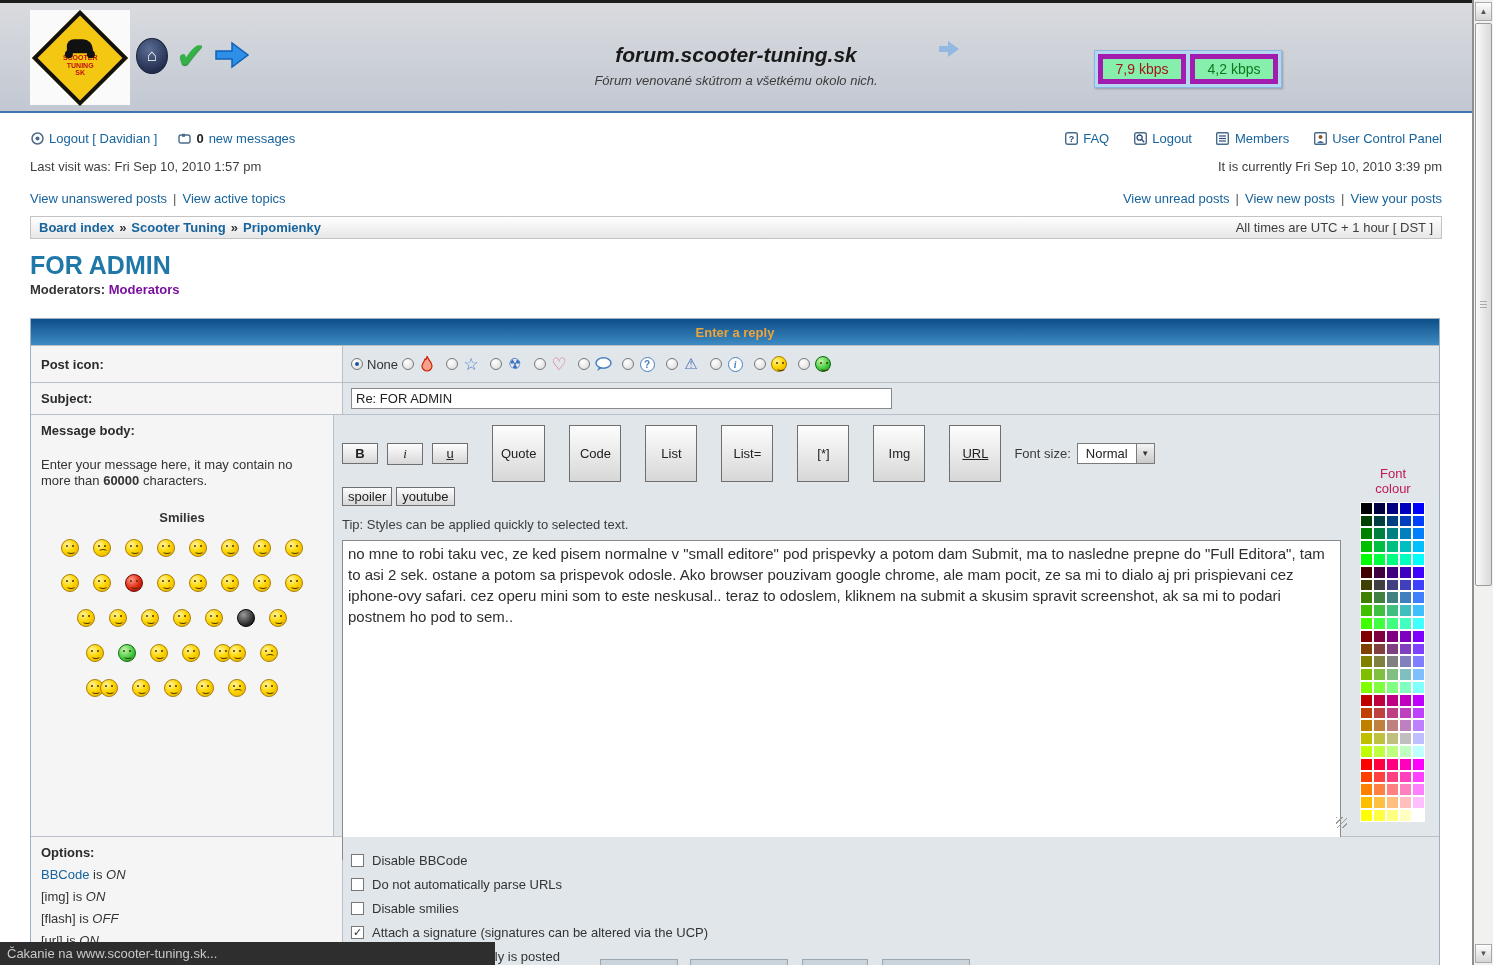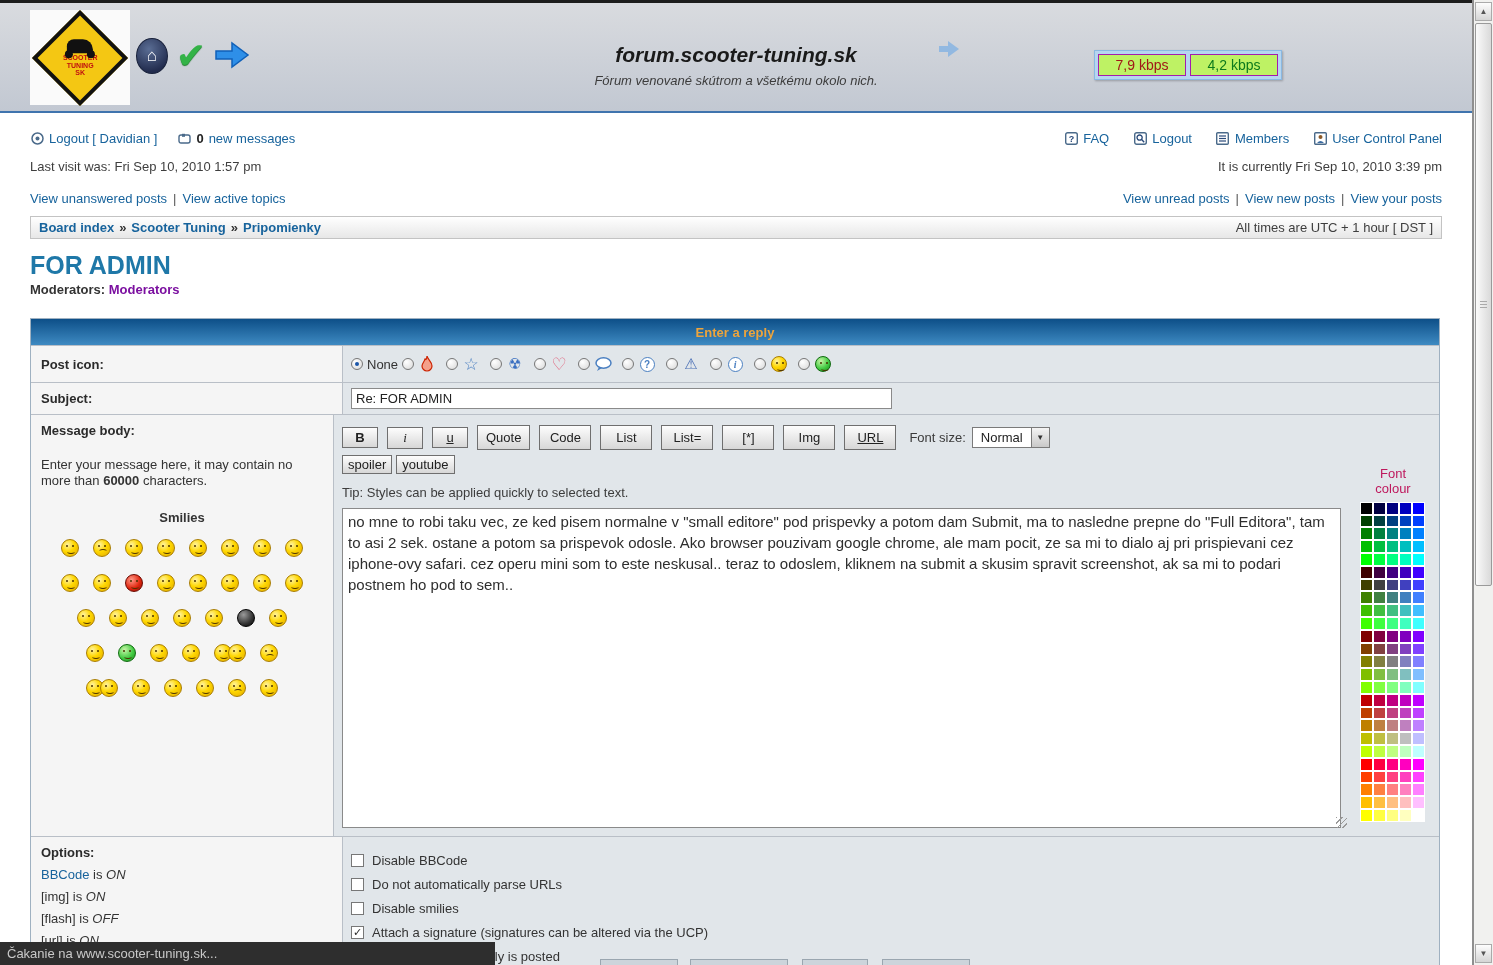--- a/index.html
+++ b/index.html
@@ -24,7 +24,7 @@
   .hdr-subtitle { font-size:13px; color:#3c3c3c; margin-top:6px; }
   .hdr-deco-arrow { position:absolute; left:938px; top:36px; opacity:.8; }
   .speed-panel { position:absolute; right:190px; top:47px; background:#b6d6f0; border:1px solid #8ab8e2; padding:3px; display:flex; gap:4px; box-shadow:1px 1px 2px rgba(0,0,0,.25); }
-  .speed-box { background:#bef264; border:1px solid #a21caf; padding:2px 12px; font-size:14px; min-width:88px; text-align:center; }
+  .speed-box { background:#86efac; border:5px solid #a21caf; padding:2px 12px; font-size:14px; min-width:88px; text-align:center; }
   .speed-down { color:#a01818; } .speed-up { color:#0c7a1c; }
 
   

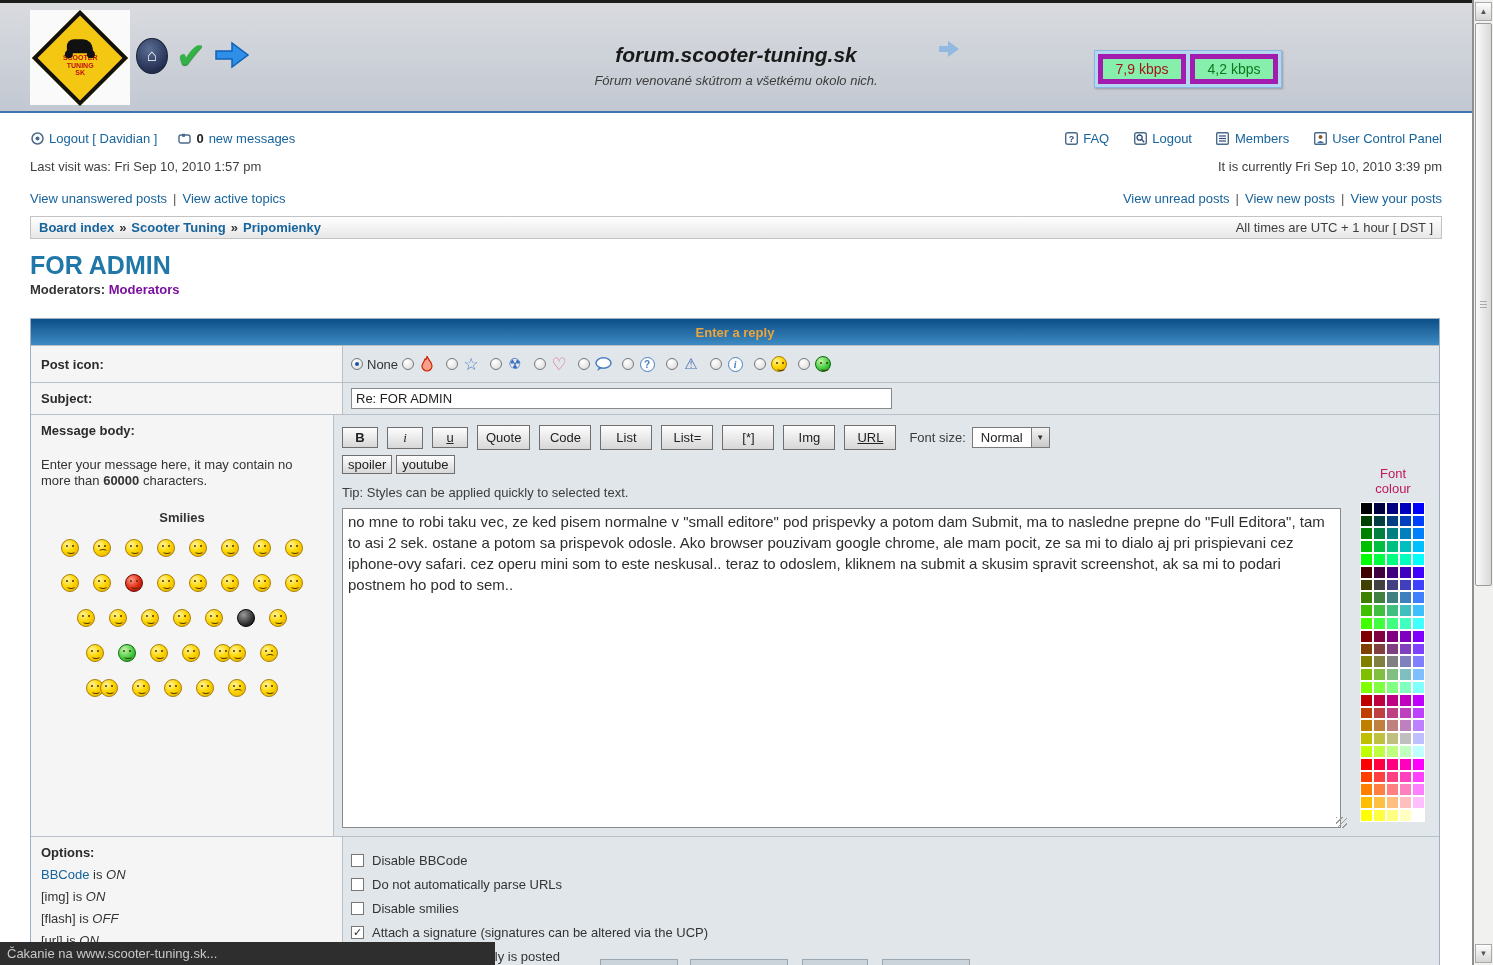--- a/index.html
+++ b/index.html
@@ -93,7 +93,7 @@
   
   .toolbar { display:flex; align-items:center; gap:9px; margin-top:4px; flex-wrap:wrap; }
   .tb-btn { background:linear-gradient(#fdfdfd,#d7d7d7); border:1px solid #6f6f6f; font-size:13px; color:#222; padding:2px 0; min-width:36px; text-align:center; cursor:pointer; font-family:"Liberation Sans",sans-serif; }
-  .tb-wide { min-width:52px; padding:4px 8px; }
+  .tb-wide { min-width:52px; padding:20px 8px;margin-left:15px; }
   .tb-b { font-weight:bold; } .tb-i { font-style:italic; font-family:"Liberation Serif",serif; } .tb-u { text-decoration:underline; }
   .fontsize-wrap { display:flex; align-items:center; gap:6px; margin-left:4px; color:#3a3a3a; }
   .select { display:inline-flex; border:1px solid #7a7a7a; background:#fff; height:21px; align-items:center; }

